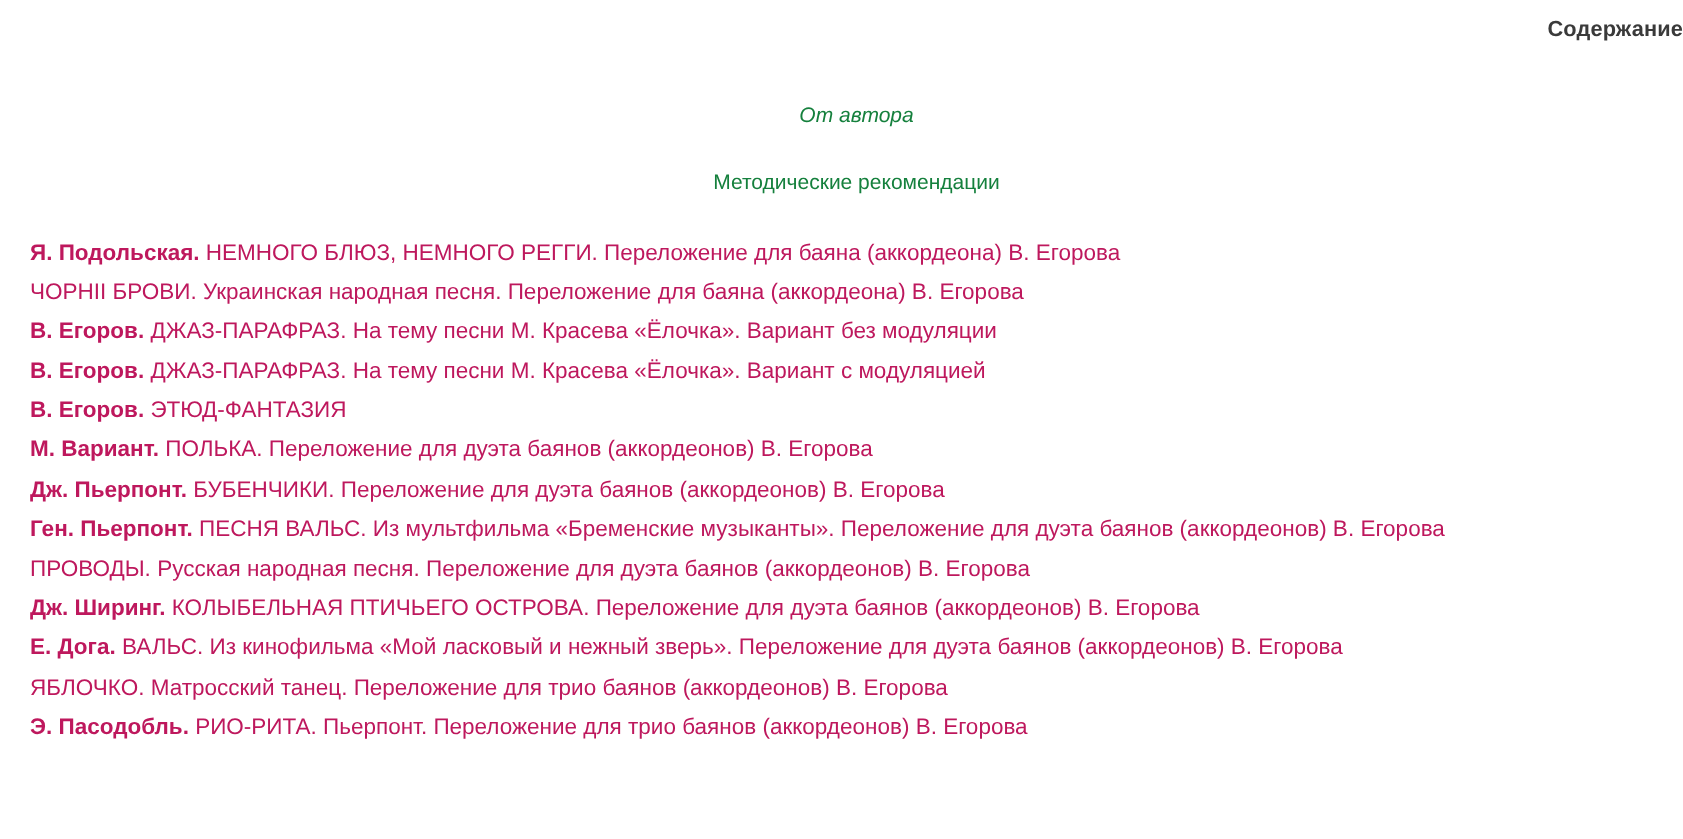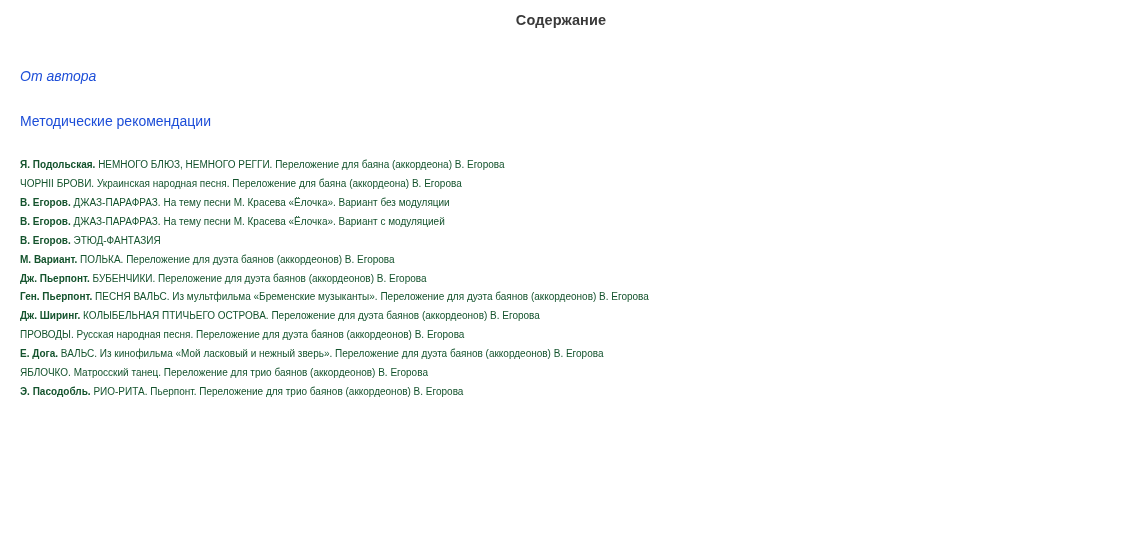--- a/index.html
+++ b/index.html
@@ -22,7 +22,7 @@
     padding: 0;
   }
   .doc-title {
-    text-align: center;
+    text-align: right;
     font-size: 14.5px;
     font-weight: bold;
     color: #3a3a3a;

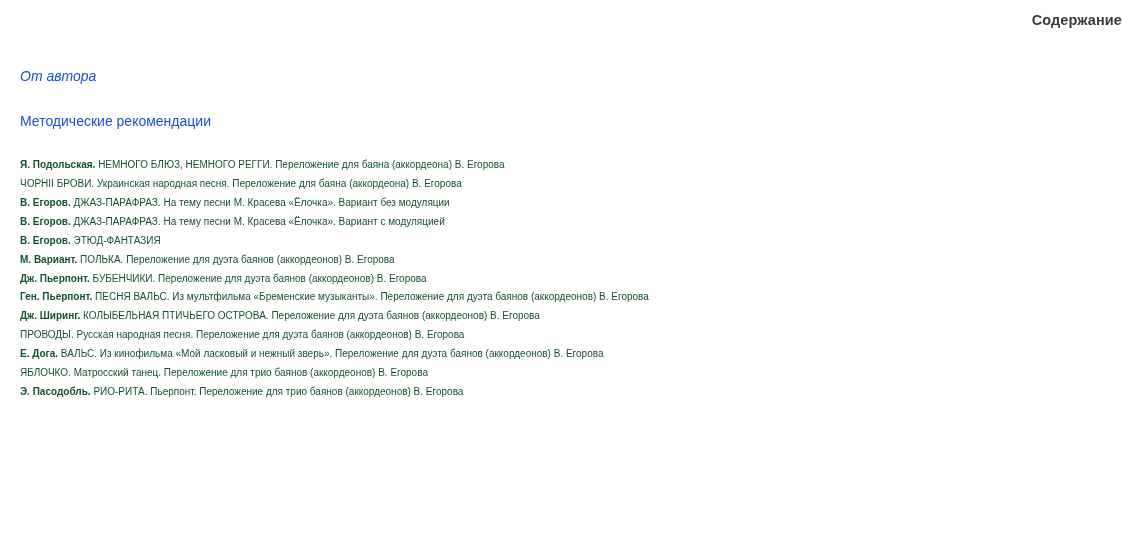--- a/index.html
+++ b/index.html
@@ -35,9 +35,10 @@
   }
   .fm-item {
     font-size: 14px;
-    color: #1d4ed8;
+    color: #15803d;
     margin-bottom: 28px;
     line-height: 1.2;
+    text-align: center;
   }
   .fm-item.italic {
     font-style: italic;

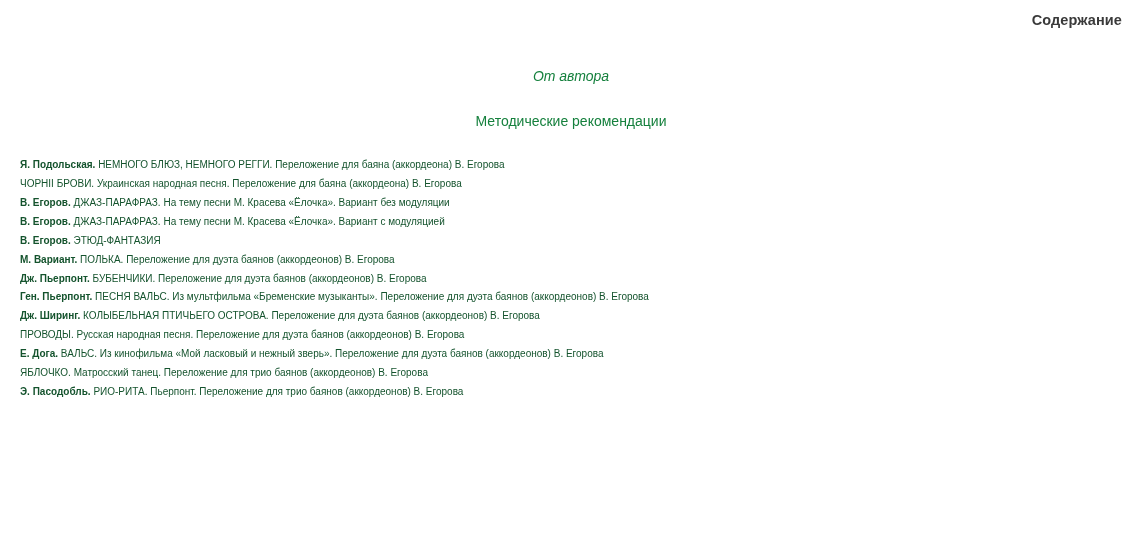--- a/index.html
+++ b/index.html
@@ -49,9 +49,9 @@
     padding-right: 20px;
   }
   .toc-row {
-    font-size: 10px;
+    font-size: 15px;
     line-height: 1.48;
-    color: #14532d;
+    color: #be185d;
     white-space: nowrap;
     margin-bottom: 4.2px;
   }

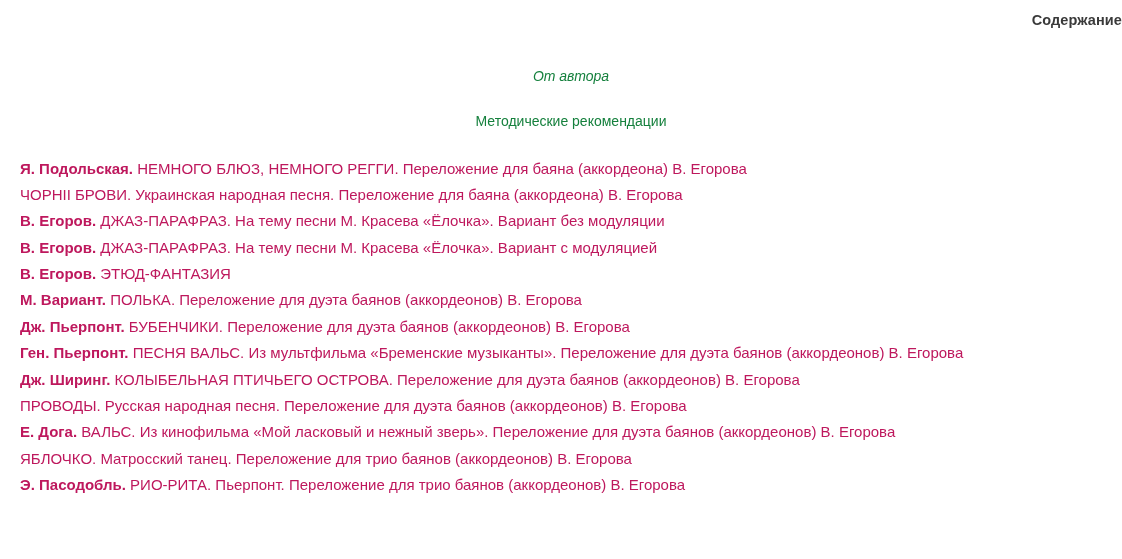--- a/index.html
+++ b/index.html
@@ -86,8 +86,8 @@
       <div class="toc-row"><span class="seg-bold">М. Вариант.</span><span class="seg-plain"> ПОЛЬКА. Переложение для дуэта баянов (аккордеонов) В. Егорова</span></div>
       <div class="toc-row"><span class="seg-bold">Дж. Пьерпонт.</span><span class="seg-plain"> БУБЕНЧИКИ. Переложение для дуэта баянов (аккордеонов) В. Егорова</span></div>
       <div class="toc-row"><span class="seg-bold">Ген. Пьерпонт.</span><span class="seg-plain"> ПЕСНЯ ВАЛЬС. </span><span class="seg-italic">Из мультфильма «Бременские музыканты».</span><span class="seg-plain"> Переложение для дуэта баянов (аккордеонов) В. Егорова</span></div>
+      <div class="toc-row"><span class="seg-plain">ПРОВОДЫ. </span><span class="seg-italic">Русская народная песня.</span><span class="seg-plain"> Переложение для дуэта баянов (аккордеонов) В. Егорова</span></div>
       <div class="toc-row"><span class="seg-bold">Дж. Ширинг.</span><span class="seg-plain"> КОЛЫБЕЛЬНАЯ ПТИЧЬЕГО ОСТРОВА. Переложение для дуэта баянов (аккордеонов) В. Егорова</span></div>
-      <div class="toc-row"><span class="seg-plain">ПРОВОДЫ. </span><span class="seg-italic">Русская народная песня.</span><span class="seg-plain"> Переложение для дуэта баянов (аккордеонов) В. Егорова</span></div>
       <div class="toc-row"><span class="seg-bold">Е. Дога.</span><span class="seg-plain"> ВАЛЬС. </span><span class="seg-italic">Из кинофильма «Мой ласковый и нежный зверь».</span><span class="seg-plain"> Переложение для дуэта баянов (аккордеонов) В. Егорова</span></div>
       <div class="toc-row"><span class="seg-plain">ЯБЛОЧКО. </span><span class="seg-italic">Матросский танец.</span><span class="seg-plain"> Переложение для трио баянов (аккордеонов) В. Егорова</span></div>
       <div class="toc-row"><span class="seg-bold">Э. Пасодобль.</span><span class="seg-plain"> РИО-РИТА. </span><span class="seg-italic">Пьерпонт.</span><span class="seg-plain"> Переложение для трио баянов (аккордеонов) В. Егорова</span></div>

